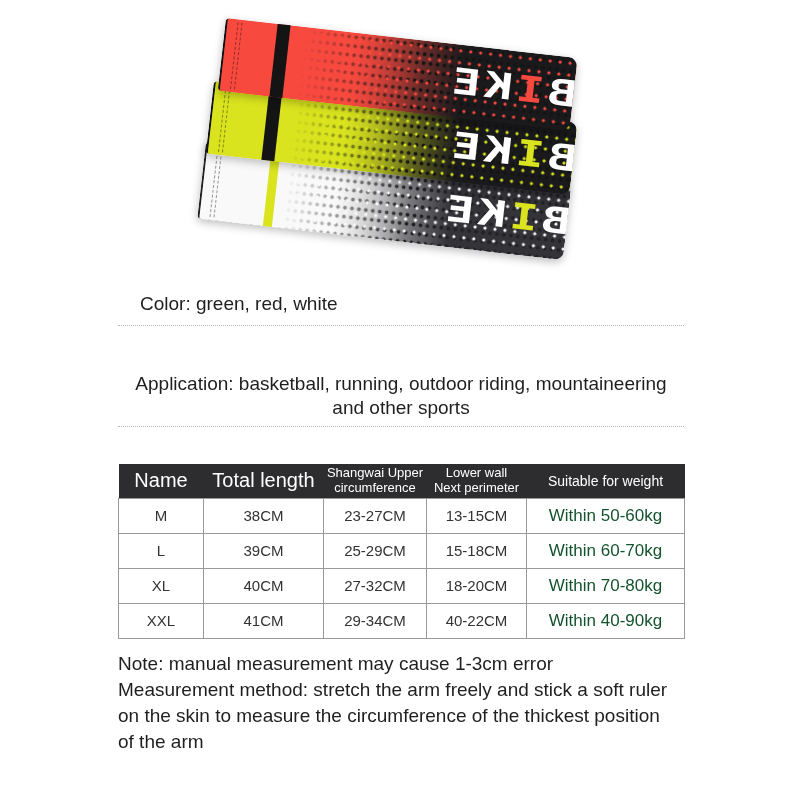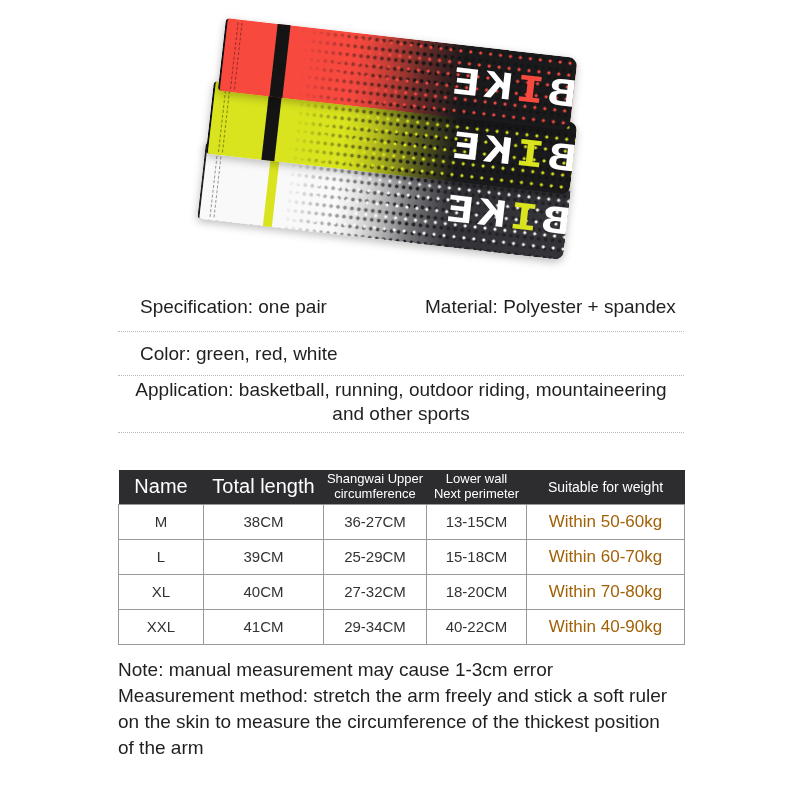--- a/index.html
+++ b/index.html
@@ -97,10 +97,6 @@
   </div>
 
   <div class="specs">
-    <div class="spec-row two-col r2">
-      <div class="cell-left">Specification: one pair</div>
-      <div>Material: Polyester + spandex</div>
-    </div>
     <div class="spec-row r3">
       <div class="cell-left">Color: green, red, white</div>
     </div>

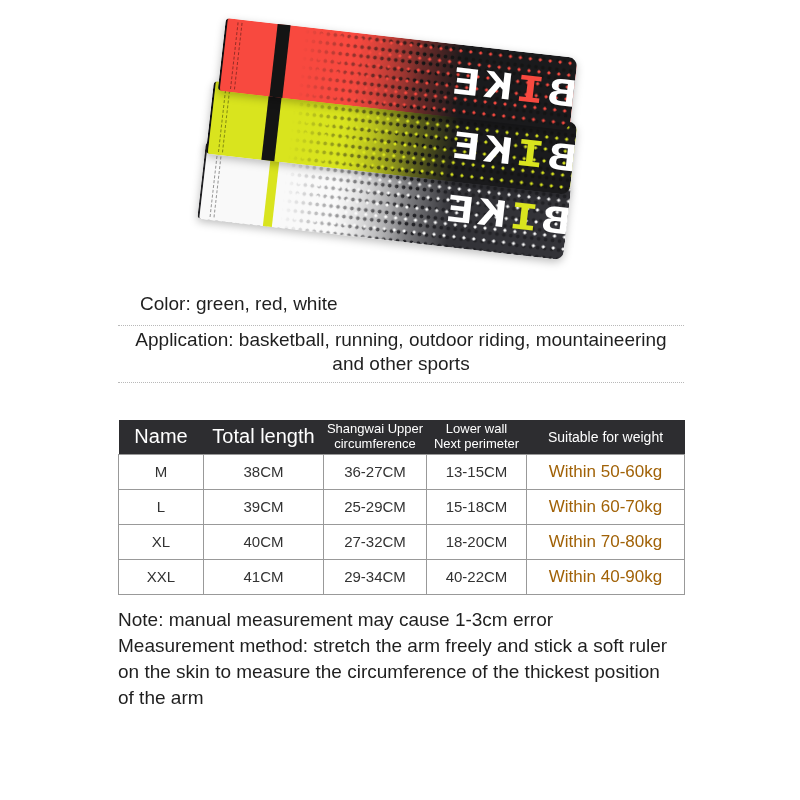--- a/index.html
+++ b/index.html
@@ -50,7 +50,7 @@
   .spec-row.two-col { display:grid; grid-template-columns:307px 259px; }
   .r1 { height:46px; } .r2 { height:50px; } .r3 { height:44px; }
   .r4 { min-height:48px; display:block; text-align:center;
-        white-space:pre-line; line-height:24px; padding:2px 4px 6px; }
+        white-space:pre-line; line-height:24px; padding:2px 4px 6px;margin-top:44px; }
   .cell-left { padding-left:22px; }
 
   

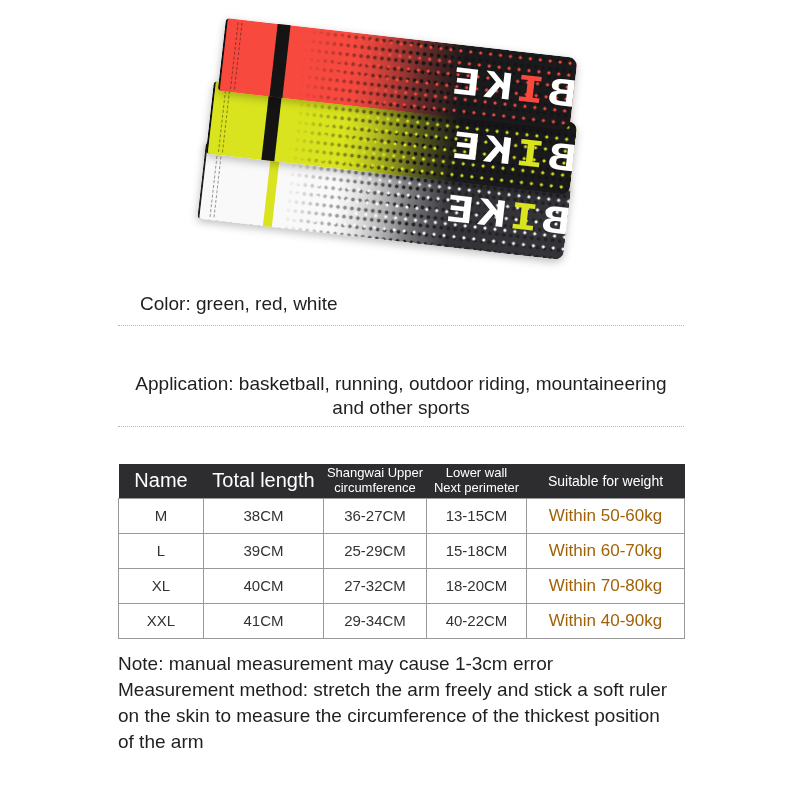--- a/index.html
+++ b/index.html
@@ -127,7 +127,7 @@
       <tr>
         <td>M</td>
         <td>38CM</td>
-        <td>36-27CM</td>
+        <td>23-27CM</td>
         <td>13-15CM</td>
         <td class="weight">Within 50-60kg</td>
       </tr>

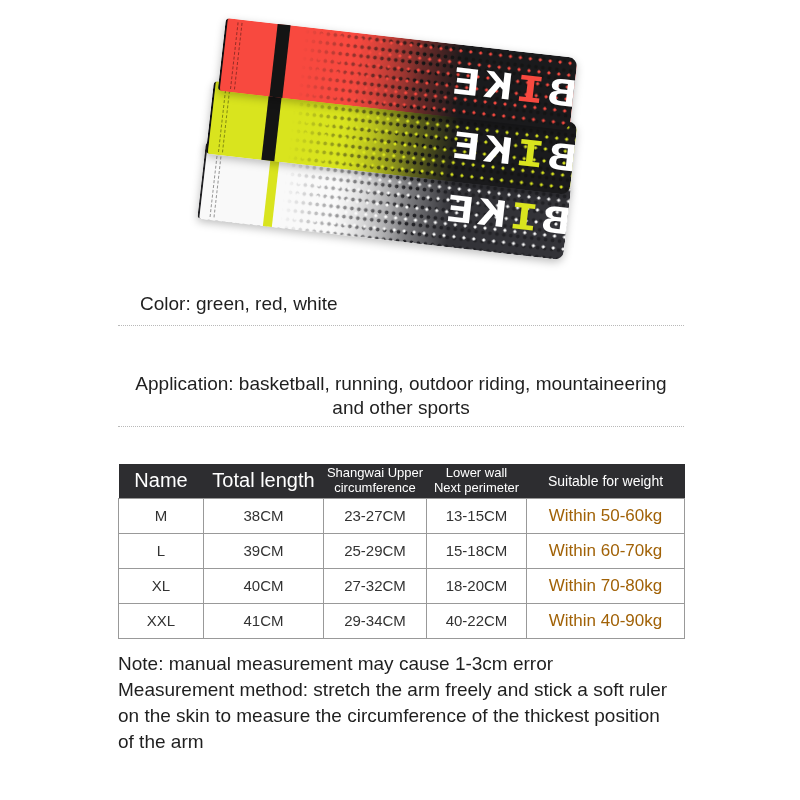--- a/index.html
+++ b/index.html
@@ -64,7 +64,7 @@
   th.mid { font-size:14px; }
   td { border:1px solid #999999; height:35px; text-align:center;
        font-size:15px; color:#333333; background:#ffffff; }
-  td.weight { font-size:17px; color:#a16207; }
+  td.weight { font-size:17px; color:#14532d; }
 
   
   .notes { margin:12px 0 0 118px; width:580px; font-size:19px; line-height:26px; }

